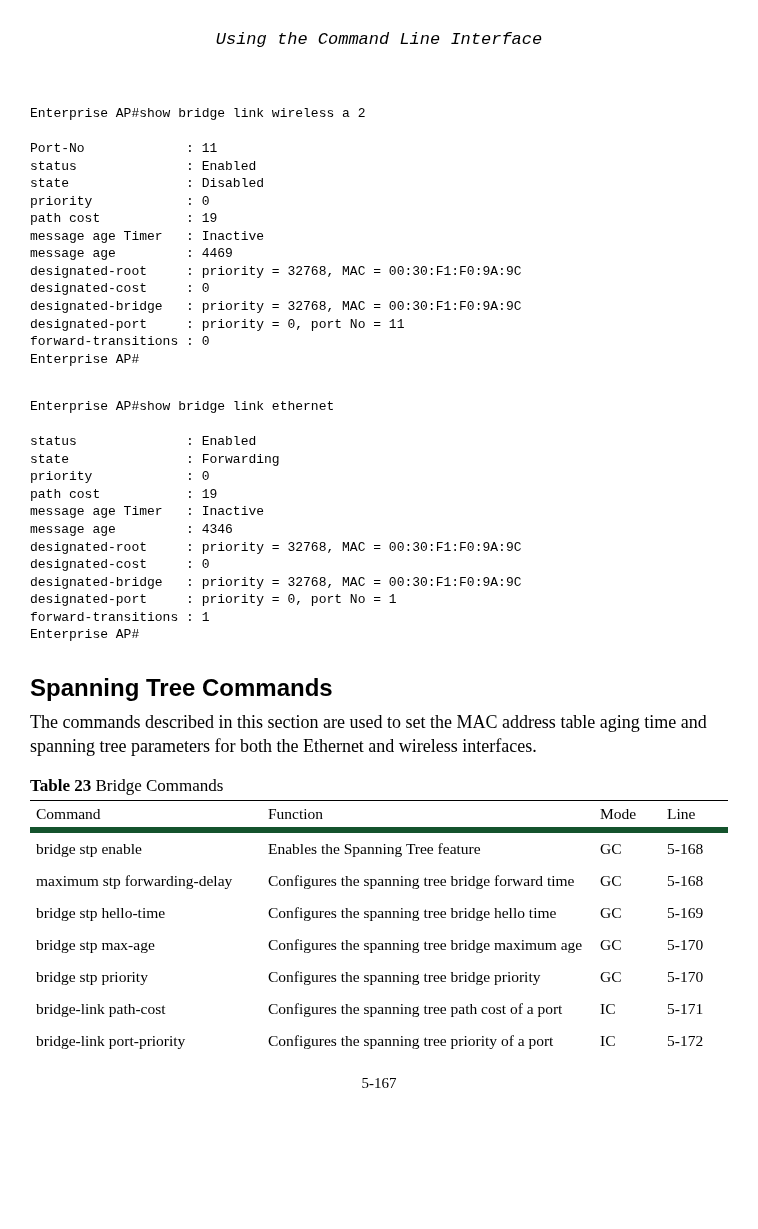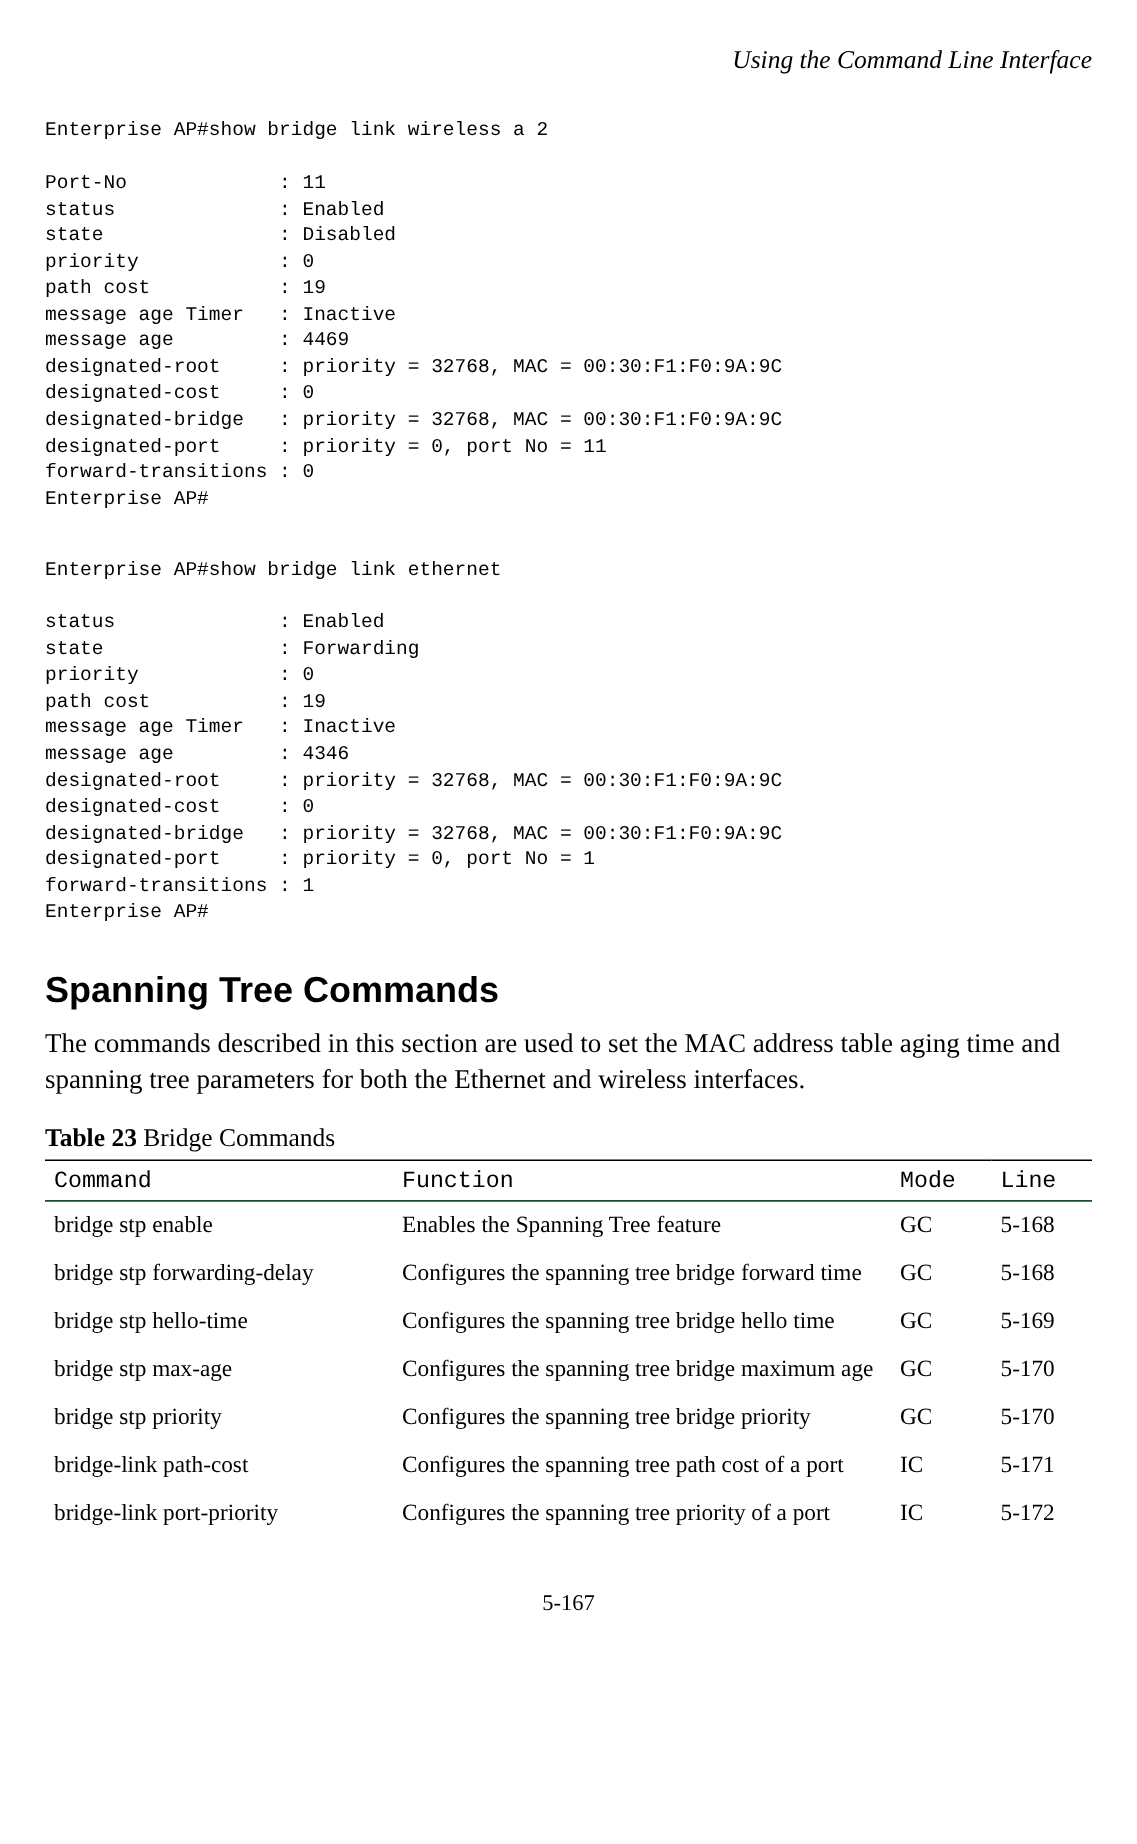--- a/index.html
+++ b/index.html
@@ -14,11 +14,11 @@
     padding: 30px 30px 20px 30px;
   }
   .running-header {
-    text-align: right;
+    text-align: center;
     font-style: italic;
-    font-family: Liberation Serif, serif;
+    font-family: Liberation Mono, monospace;
     font-size: 17px;
-    margin-bottom: 28px;
+    margin-bottom: 56px;
   }
   .term-block {
     font-family: Liberation Mono, monospace;

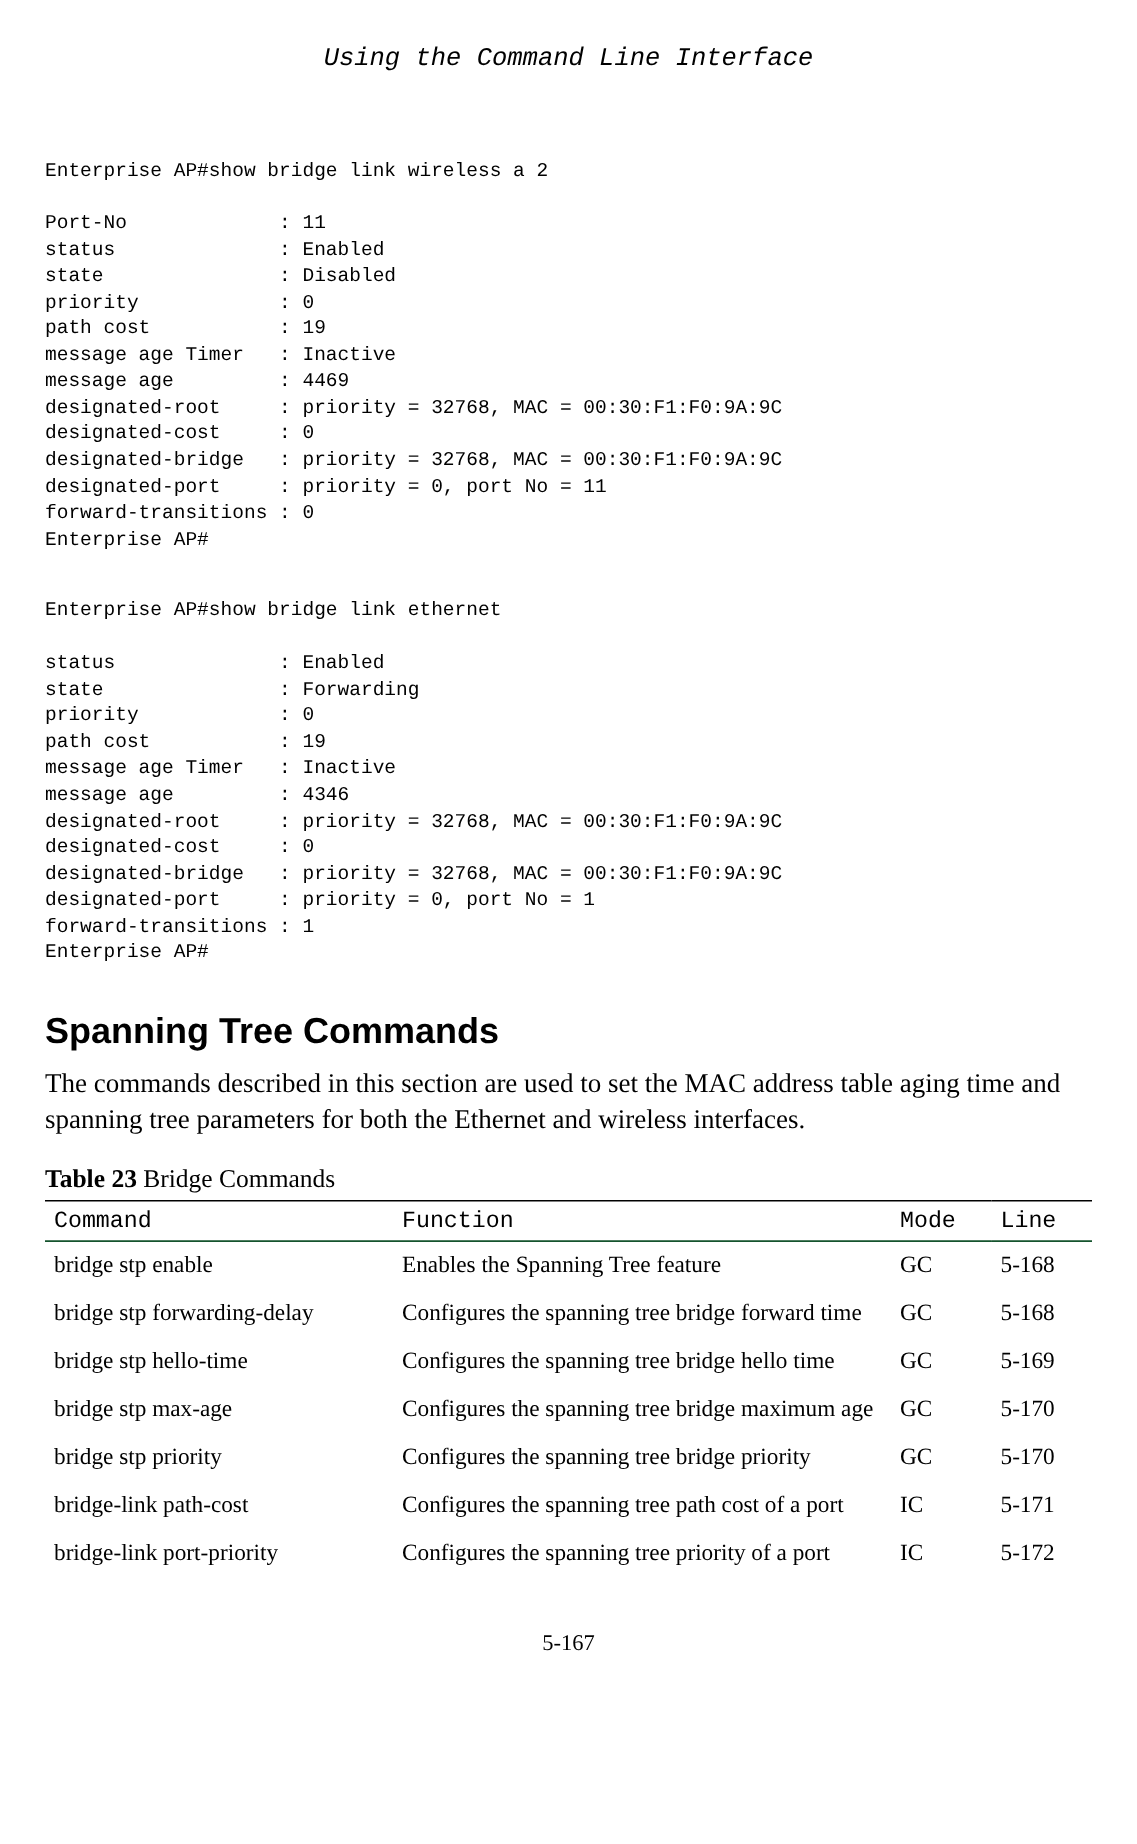--- a/index.html
+++ b/index.html
@@ -57,9 +57,8 @@
     text-align: left;
     font-weight: 400;
     border-top: 1px solid #000;
-    border-bottom: 1px solid #14532d;
+    border-bottom: 6px solid #14532d;
     padding: 4px 6px;
-    font-family: Liberation Mono, monospace;
   }
   table.cmd-table tbody td {
     padding: 7px 6px;

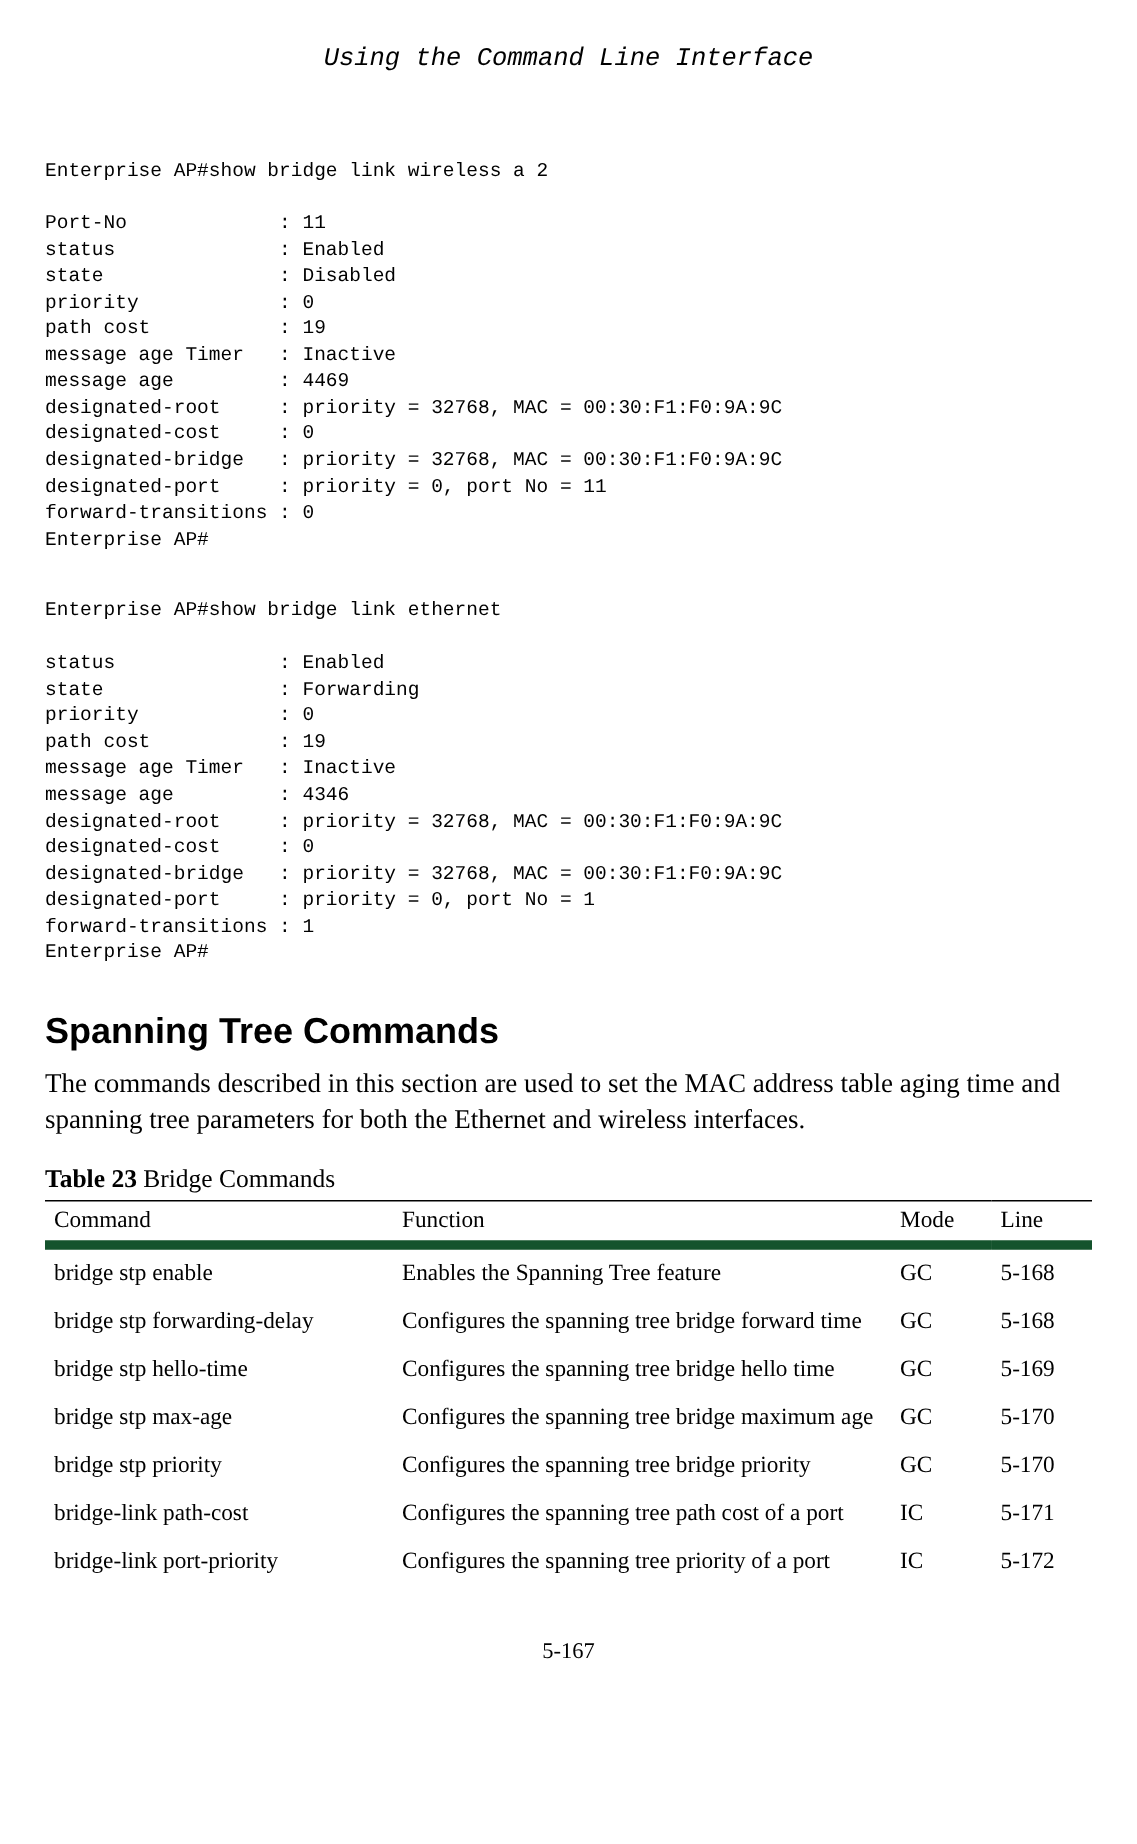--- a/index.html
+++ b/index.html
@@ -137,7 +137,7 @@
           <td>5-168</td>
         </tr>
         <tr>
-          <td>bridge stp forwarding-delay</td>
+          <td>maximum stp forwarding-delay</td>
           <td>Configures the spanning tree bridge forward time</td>
           <td>GC</td>
           <td>5-168</td>

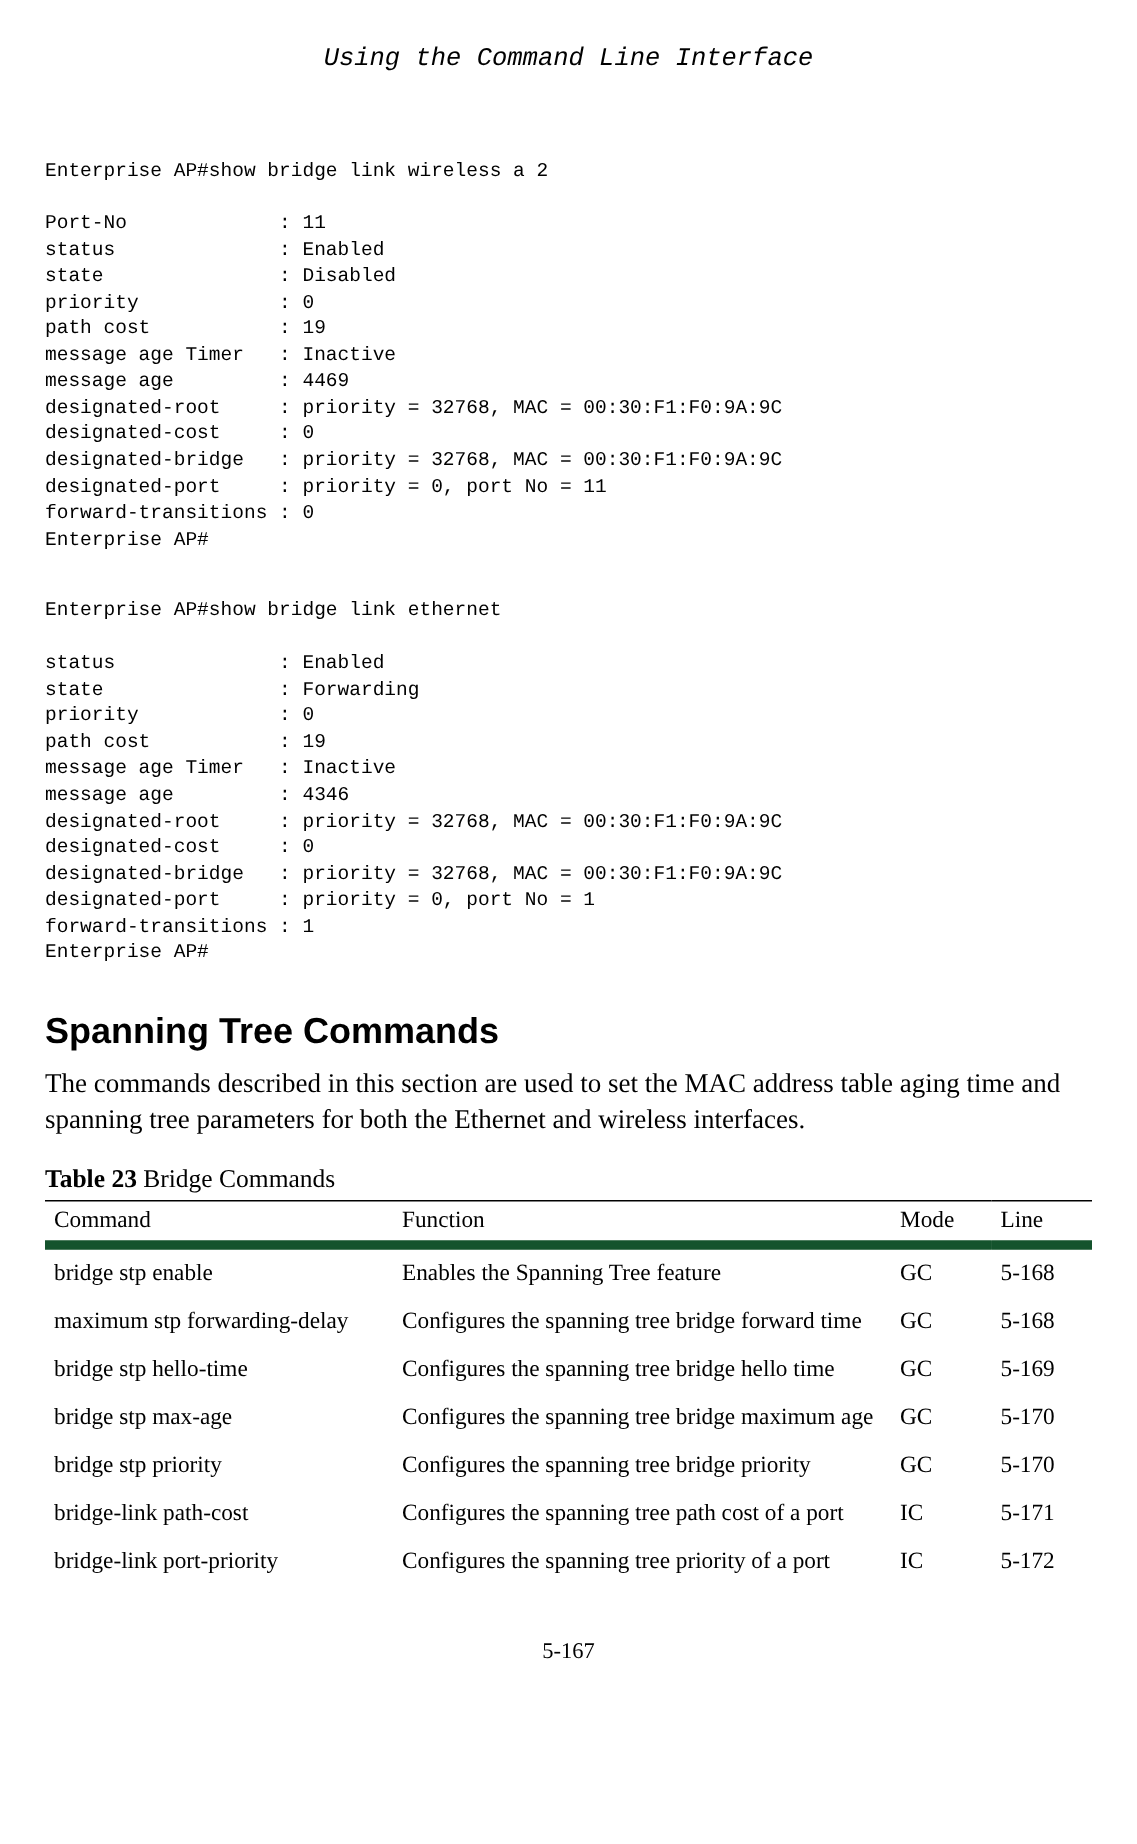--- a/index.html
+++ b/index.html
@@ -71,7 +71,7 @@
     text-align: center;
     font-family: Georgia, "Times New Roman", serif;
     font-size: 15px;
-    margin-top: 36px;
+    margin-top: 18px;
   }
 </style>
 </head>

